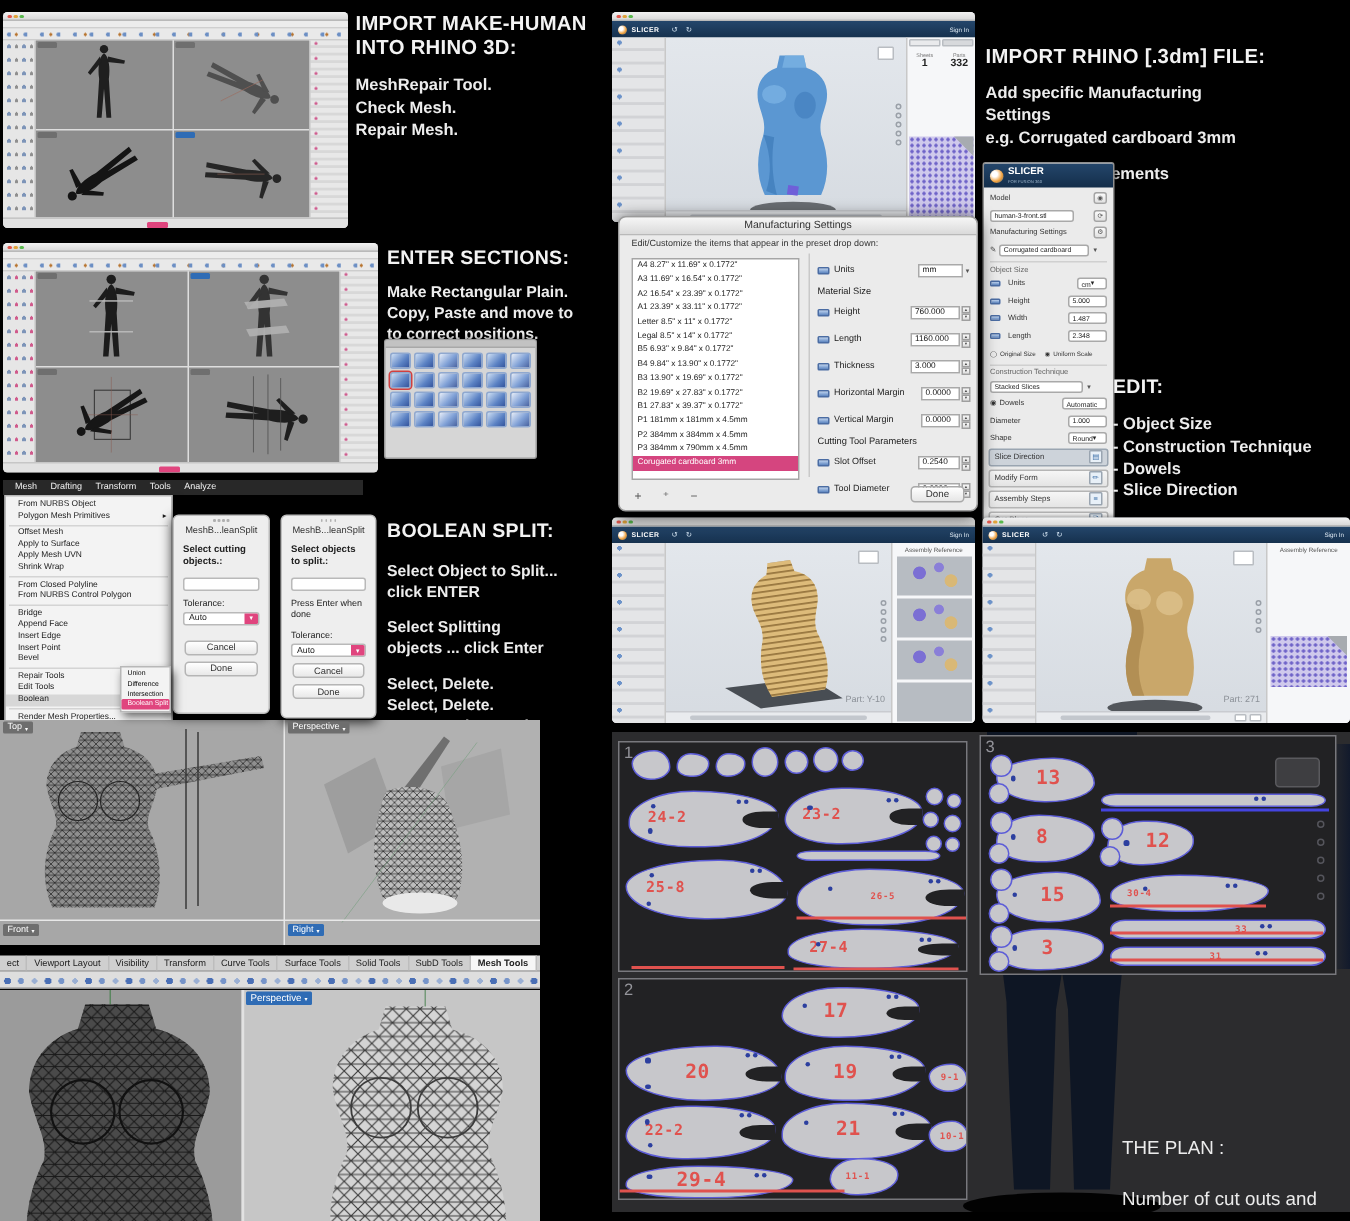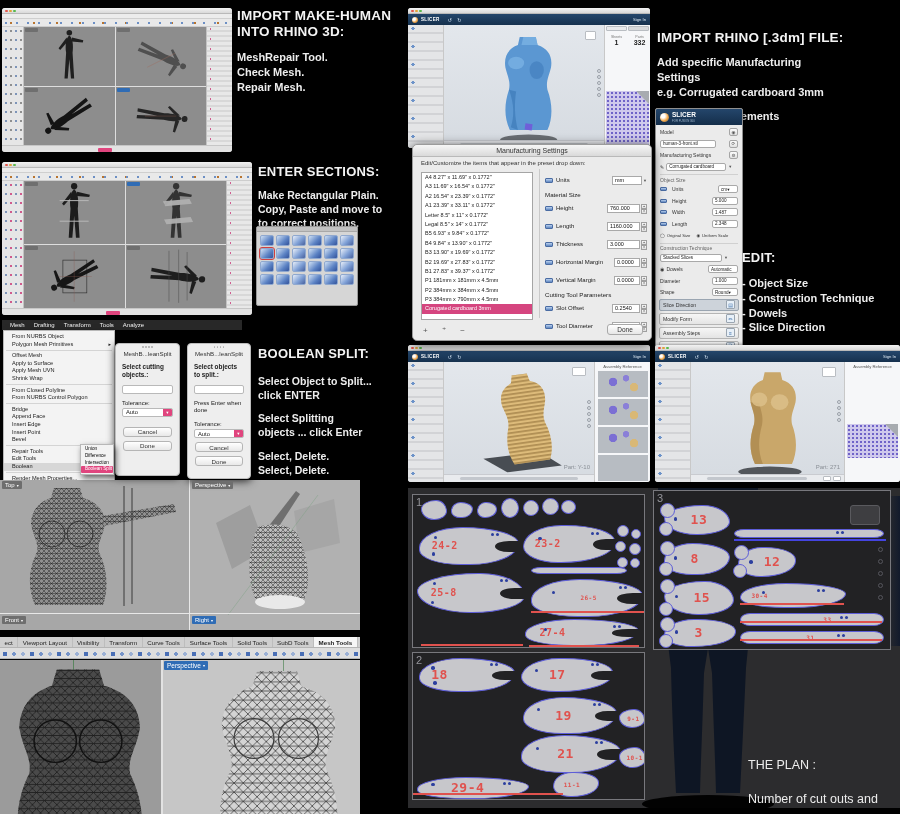--- a/index.html
+++ b/index.html
@@ -933,12 +933,6 @@
 
   <div class="sheet" style="left:4px;top:164px;width:233px;height:148px">
     <div class="snum">2</div>
-    <div class="piece b1 notch" style="left:6px;top:5px;width:96px;height:34px">
-          <span class="lb big">18</span>
-          <i class="d" style="left:12%;top:22%"></i>
-          <i class="d" style="left:14%;top:70%"></i>
-          <i class="d2" style="right:22%;top:12%"></i>
-        </div>
     <div class="piece b3 notch" style="left:108px;top:5px;width:92px;height:34px">
           <span class="lb big" style="left:30%">17</span>
           <i class="d" style="left:14%;top:30%"></i>

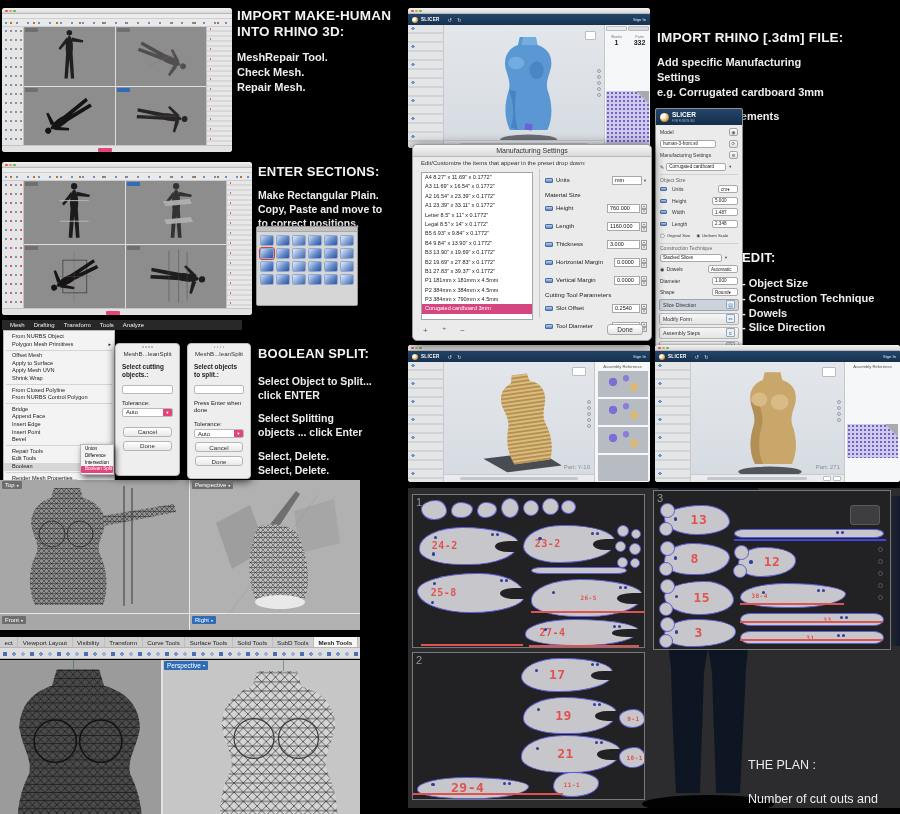--- a/index.html
+++ b/index.html
@@ -938,6 +938,12 @@
           <i class="d" style="left:14%;top:30%"></i>
           <i class="d2" style="right:20%;top:12%"></i>
         </div>
+    <div class="piece b2 notch" style="left:4px;top:44px;width:104px;height:37px">
+          <span class="lb big" style="left:38%">20</span>
+          <i class="d" style="left:12%;top:20%"></i>
+          <i class="d" style="left:12%;top:70%"></i>
+          <i class="d2" style="right:20%;top:12%"></i>
+        </div>
     <div class="piece b1 notch" style="left:110px;top:44px;width:94px;height:37px">
           <span class="lb big" style="left:34%">19</span>
           <i class="d" style="left:14%;top:28%"></i>

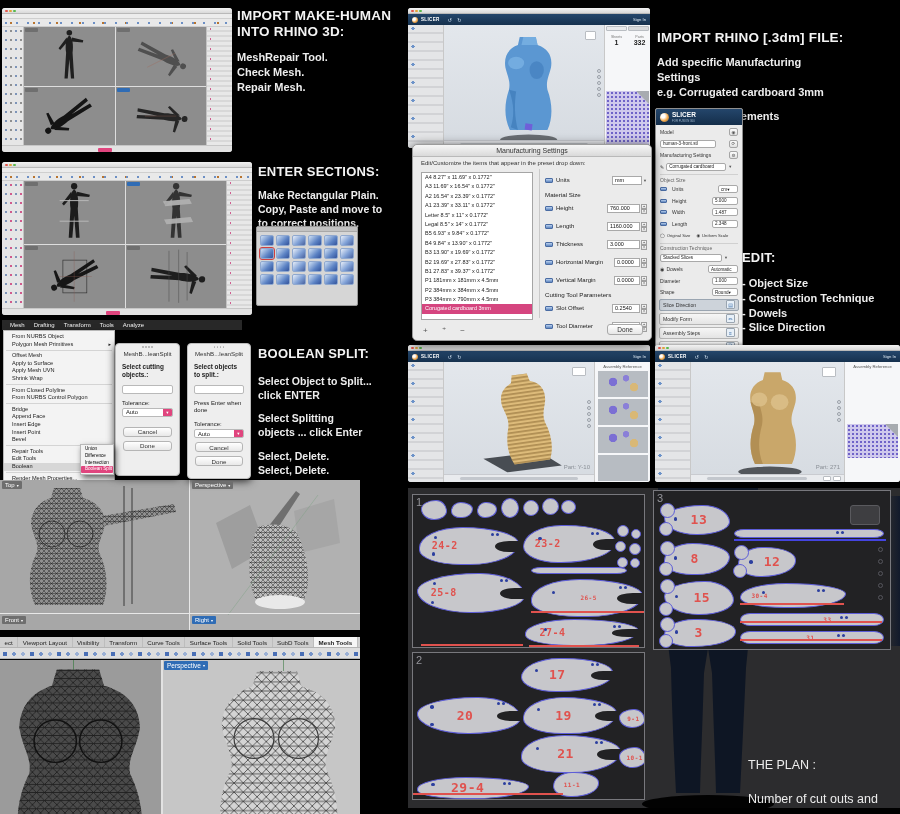--- a/index.html
+++ b/index.html
@@ -952,6 +952,12 @@
     <div class="piece b2" style="left:206px;top:56px;width:26px;height:19px">
           <span class="lb sm" style="left:30%">9-1</span>
         </div>
+    <div class="piece b3 notch" style="left:4px;top:84px;width:100px;height:36px">
+          <span class="lb mid">22-2</span>
+          <i class="d" style="left:12%;top:24%"></i>
+          <i class="d" style="left:14%;top:70%"></i>
+          <i class="d2" style="right:20%;top:12%"></i>
+        </div>
     <div class="piece b1 notch" style="left:108px;top:82px;width:100px;height:38px">
           <span class="lb big" style="left:36%">21</span>
           <i class="d" style="left:14%;top:30%"></i>

